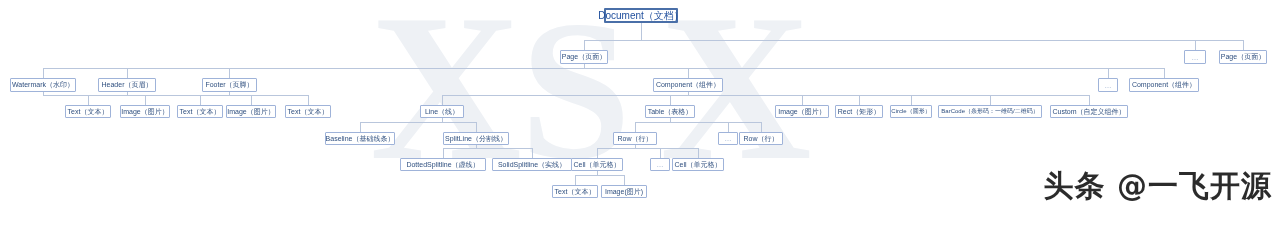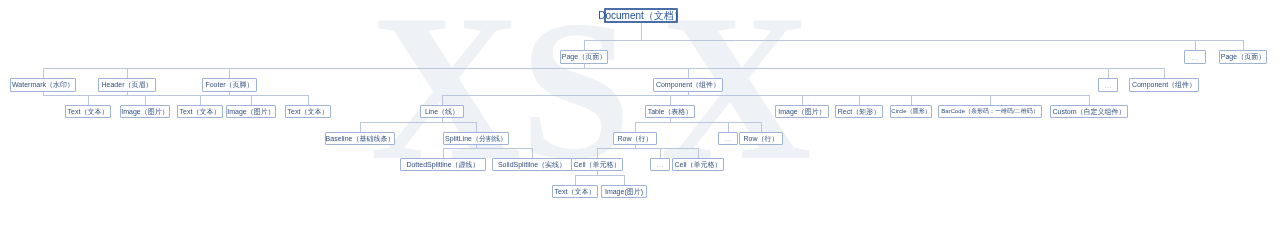--- a/index.html
+++ b/index.html
@@ -221,6 +221,7 @@
       </div>
     </div>
 
+  <div class="brand">头条 @一飞开源</div>
 </div>
 
 </body></html>

